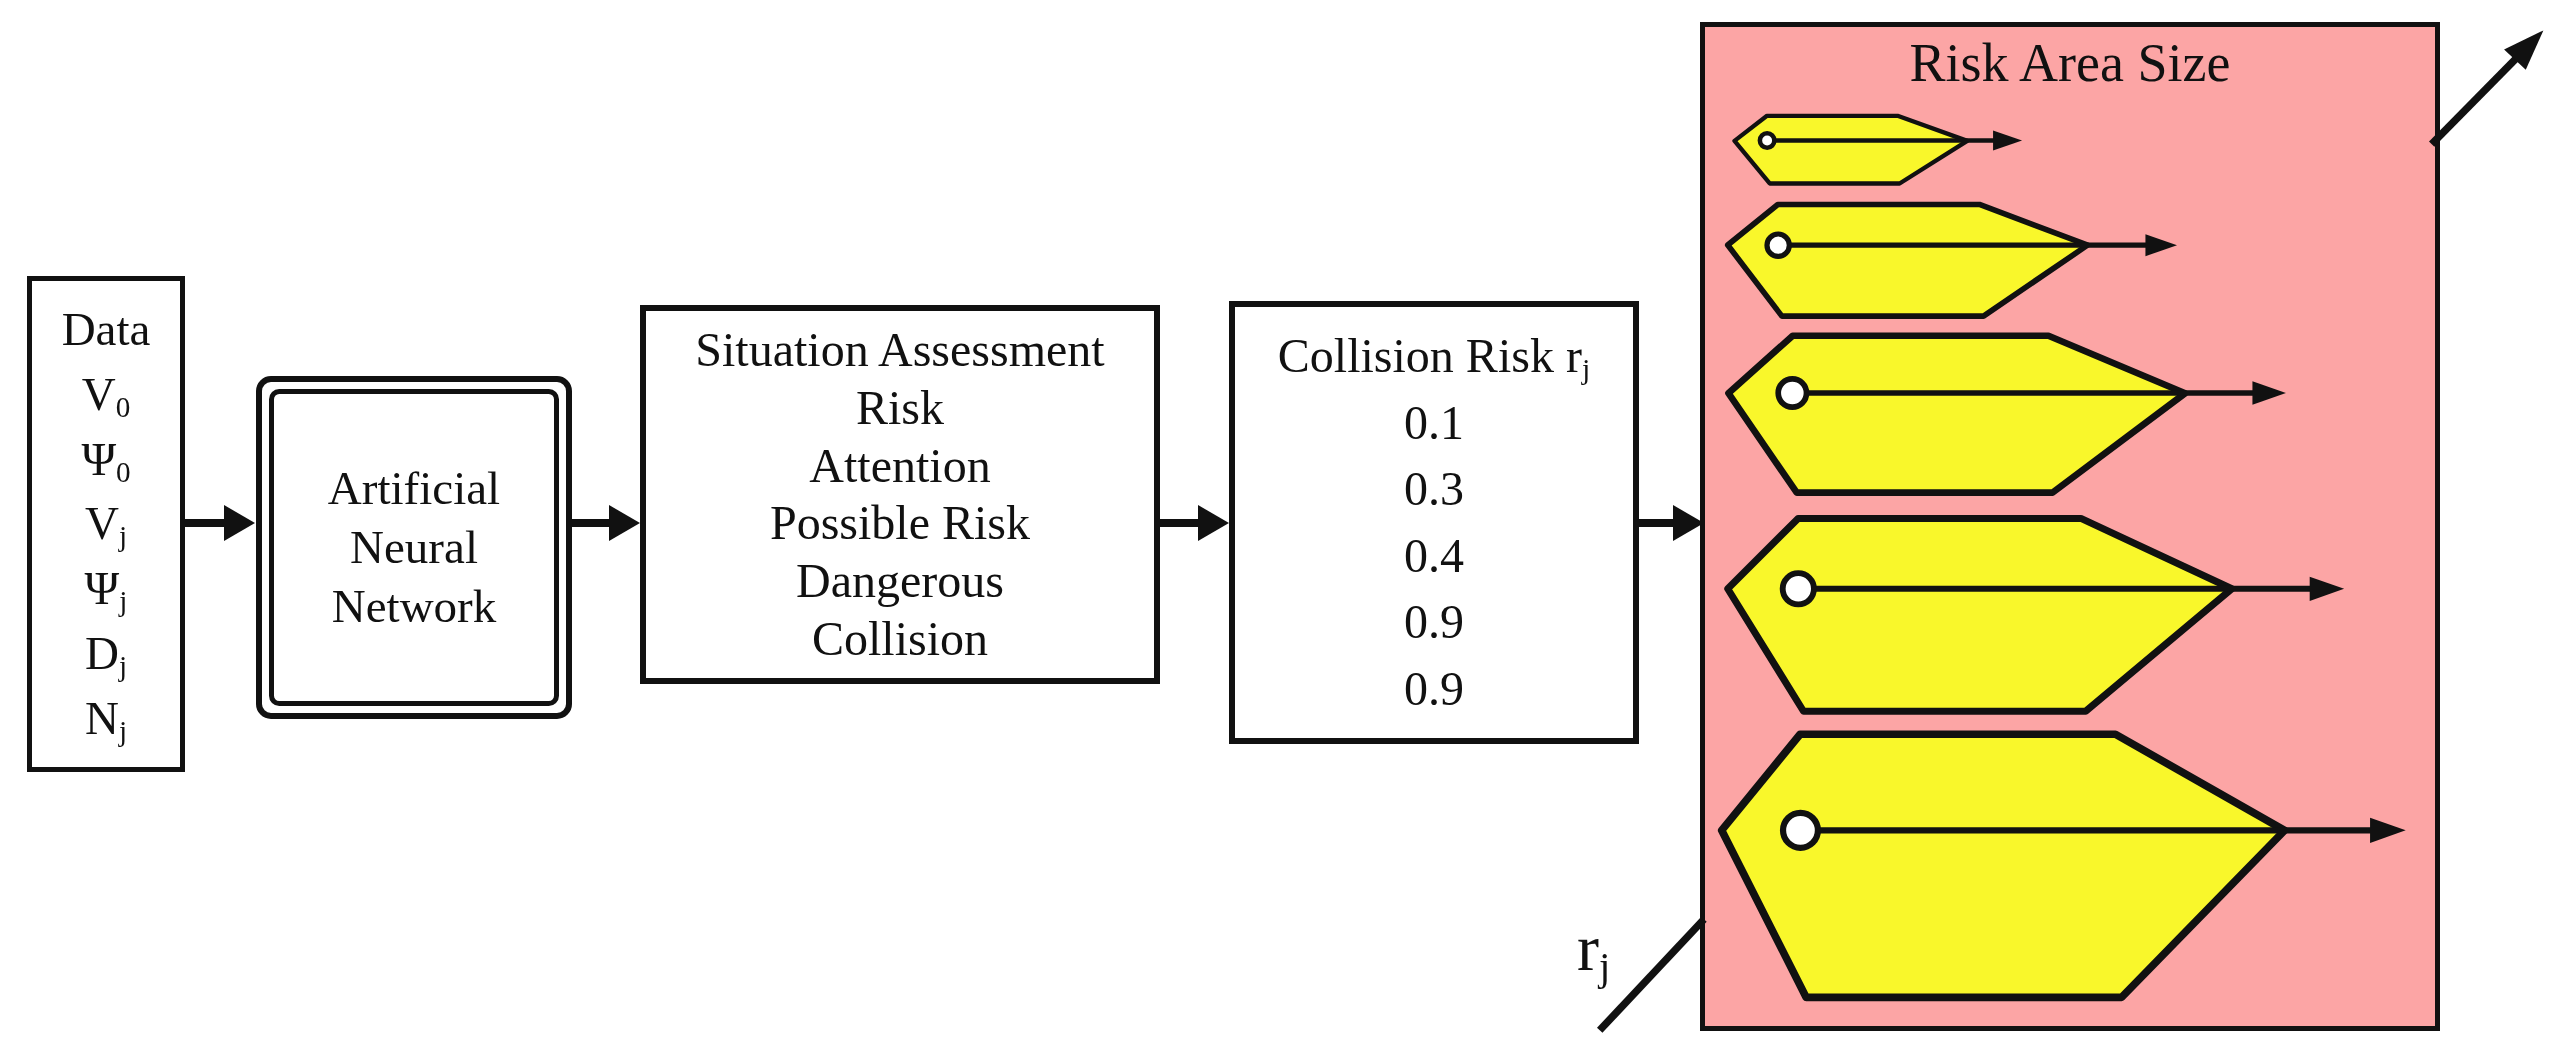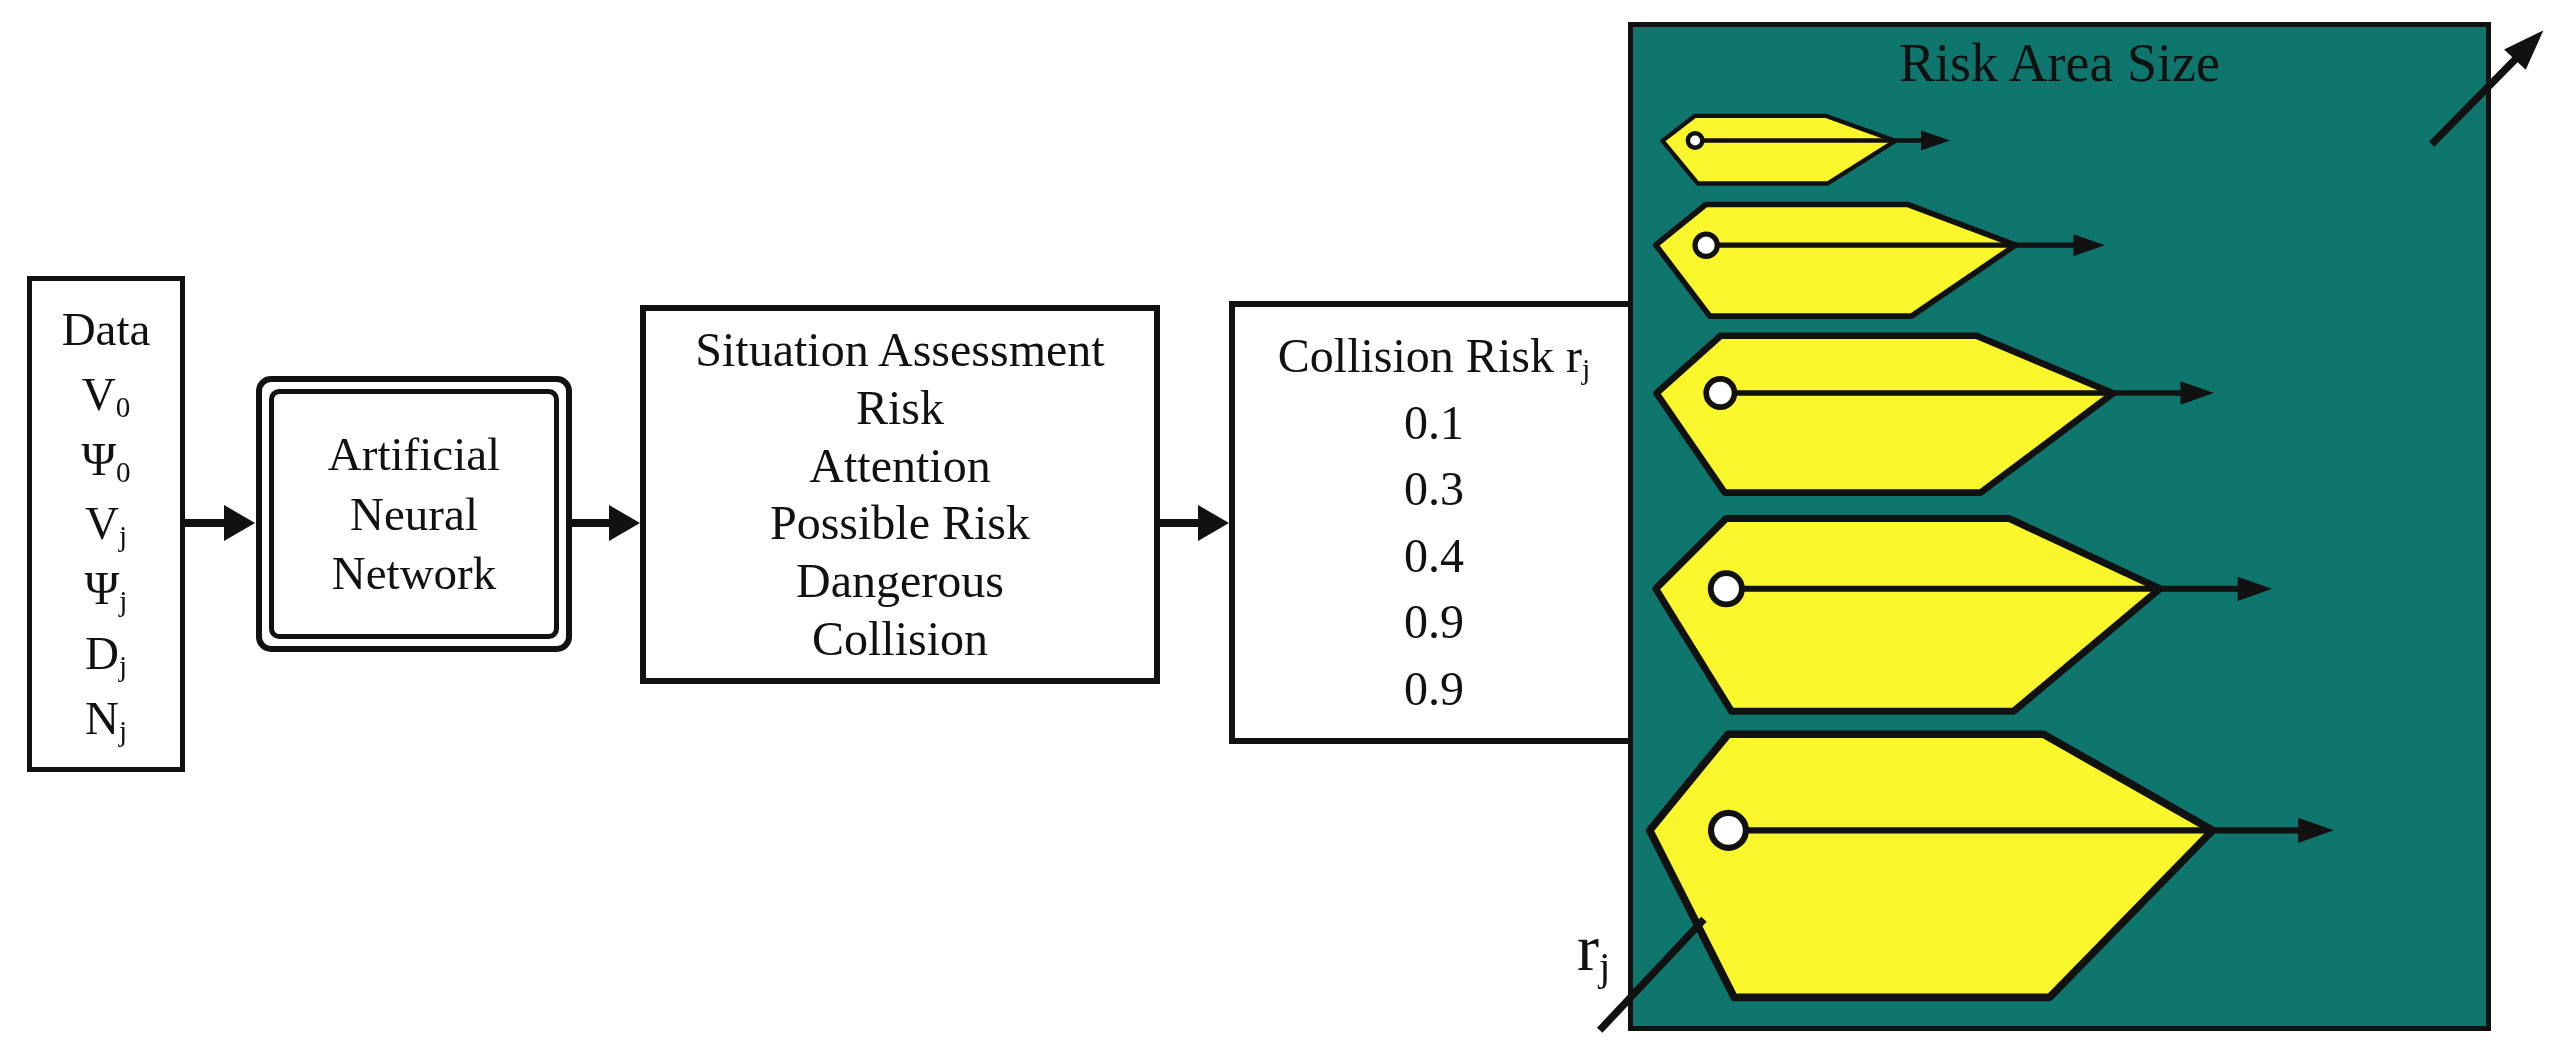--- a/index.html
+++ b/index.html
@@ -37,8 +37,8 @@
   #cr-box{left:1229px;top:301px;width:410px;height:443px;border:6.8px solid #111;font-size:48px;padding:7px 0;}
 
   
-  #risk-panel{position:absolute;left:1628px;top:21.7px;width:863px;height:1009px;
-    box-sizing:border-box;border:5.4px solid #111;background:#0f766e;}
+  #risk-panel{position:absolute;left:1700px;top:21.7px;width:740px;height:1009px;
+    box-sizing:border-box;border:5.4px solid #111;background:#fca5a5;}
   #risk-title{position:absolute;left:0;right:0;top:9.5px;text-align:center;font-size:54px;line-height:1;}
   #hex-svg{position:absolute;left:-5.4px;top:-5.4px;}
 

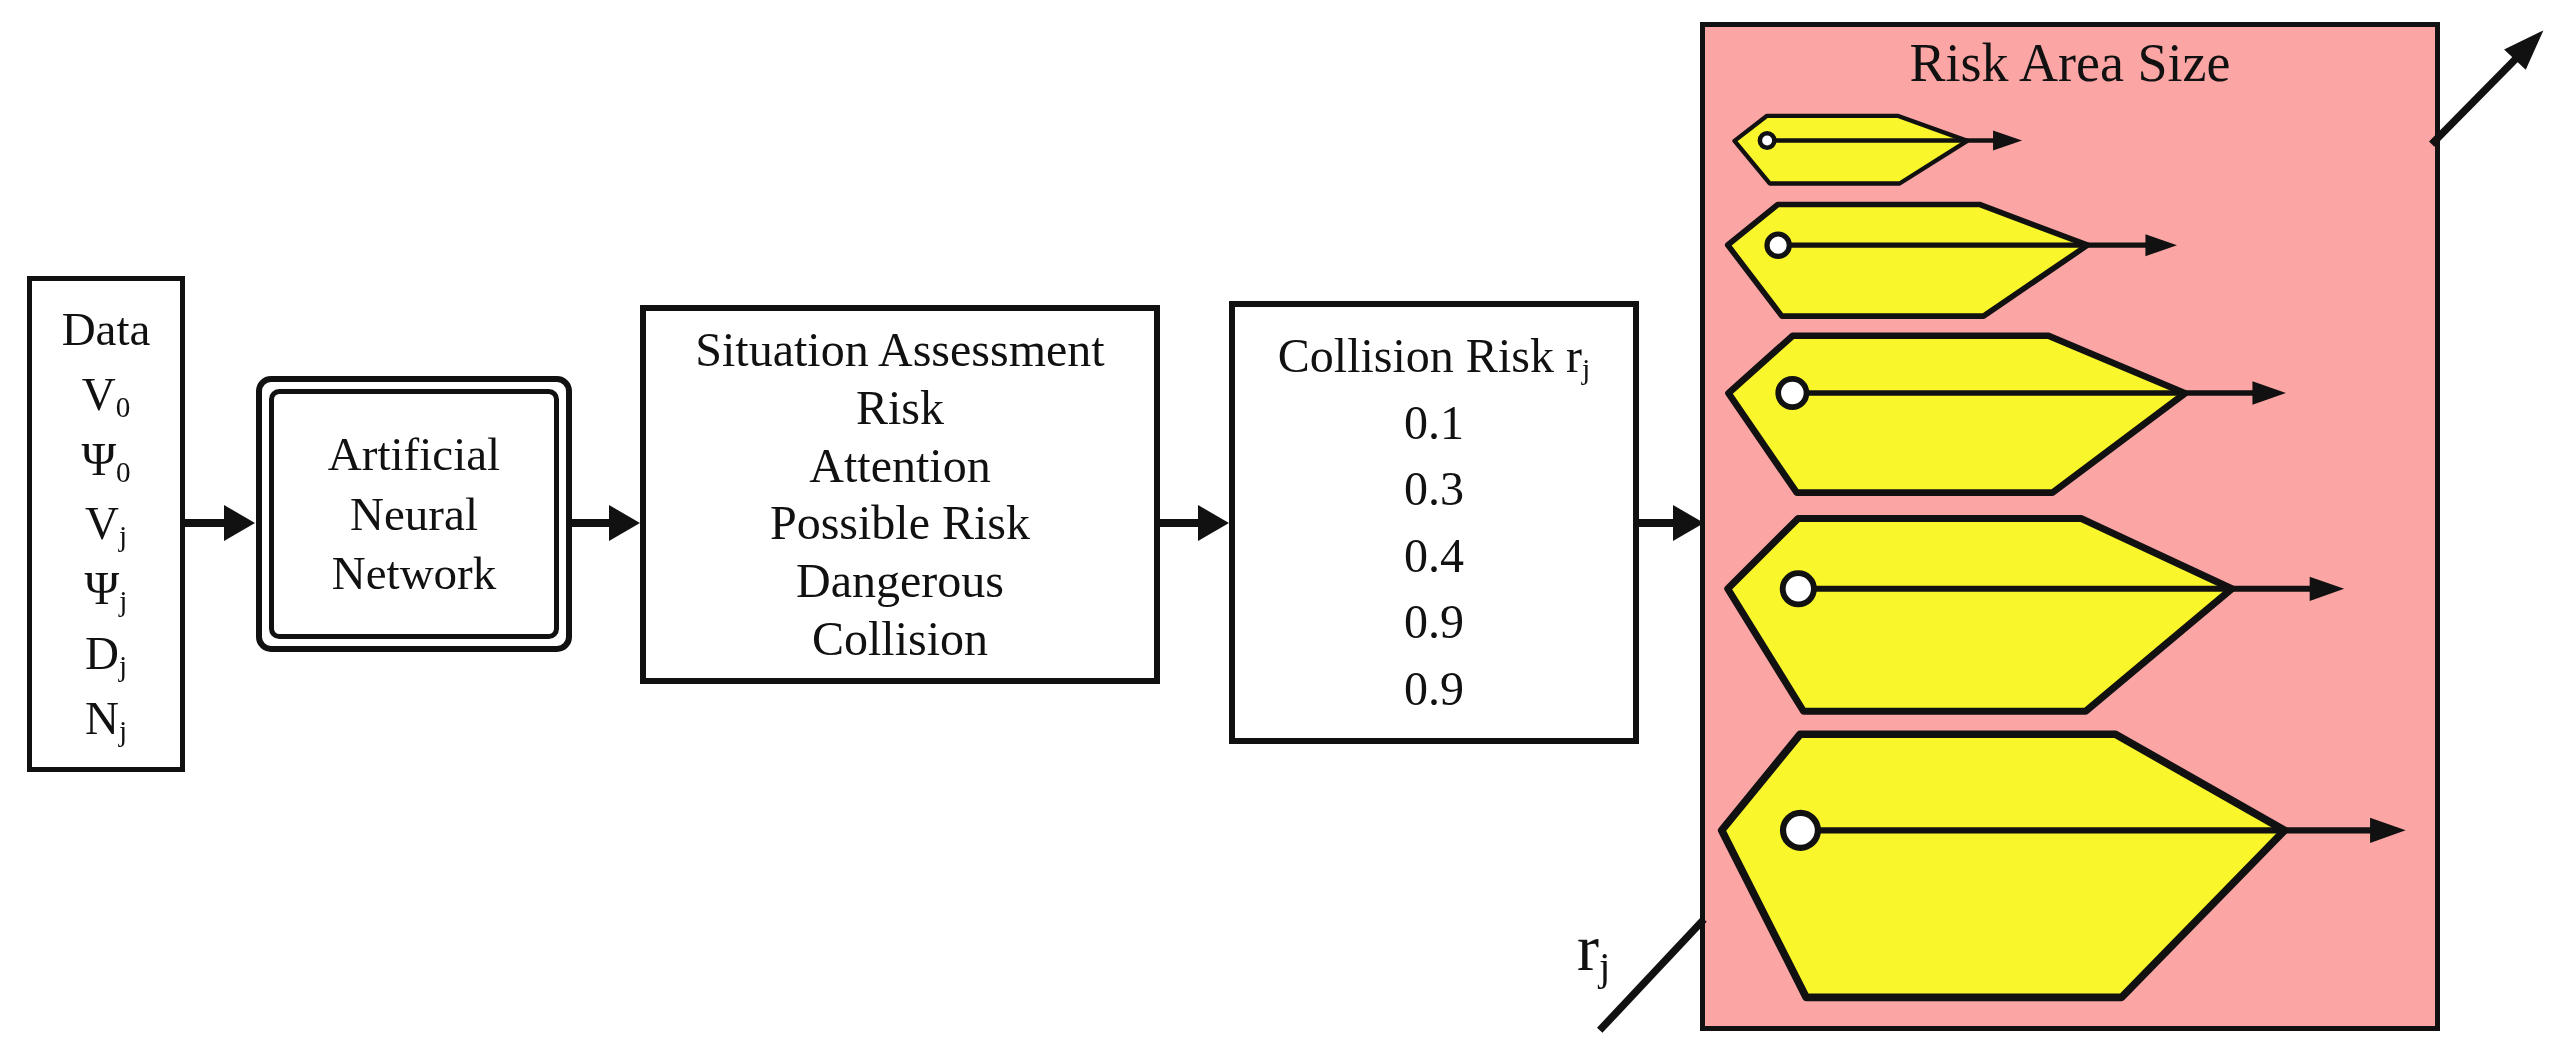--- a/index.html
+++ b/index.html
@@ -26,7 +26,7 @@
   #data-box{left:27px;top:276px;width:158px;height:496px;border:5.4px solid #111;font-size:47px;padding:6.8px 0;}
 
   
-  #ann-box{left:256px;top:376px;width:316px;height:276px;border:6.1px solid #111;border-radius:15px;font-size:47px;}
+  #ann-box{left:256px;top:376px;width:316px;height:343px;border:6.1px solid #111;border-radius:15px;font-size:47px;}
   #ann-inner{position:absolute;inset:7.4px;border:5.4px solid #111;border-radius:10.2px;
     display:flex;flex-direction:column;align-items:center;justify-content:center;gap:12.2px;text-align:center;}
 

